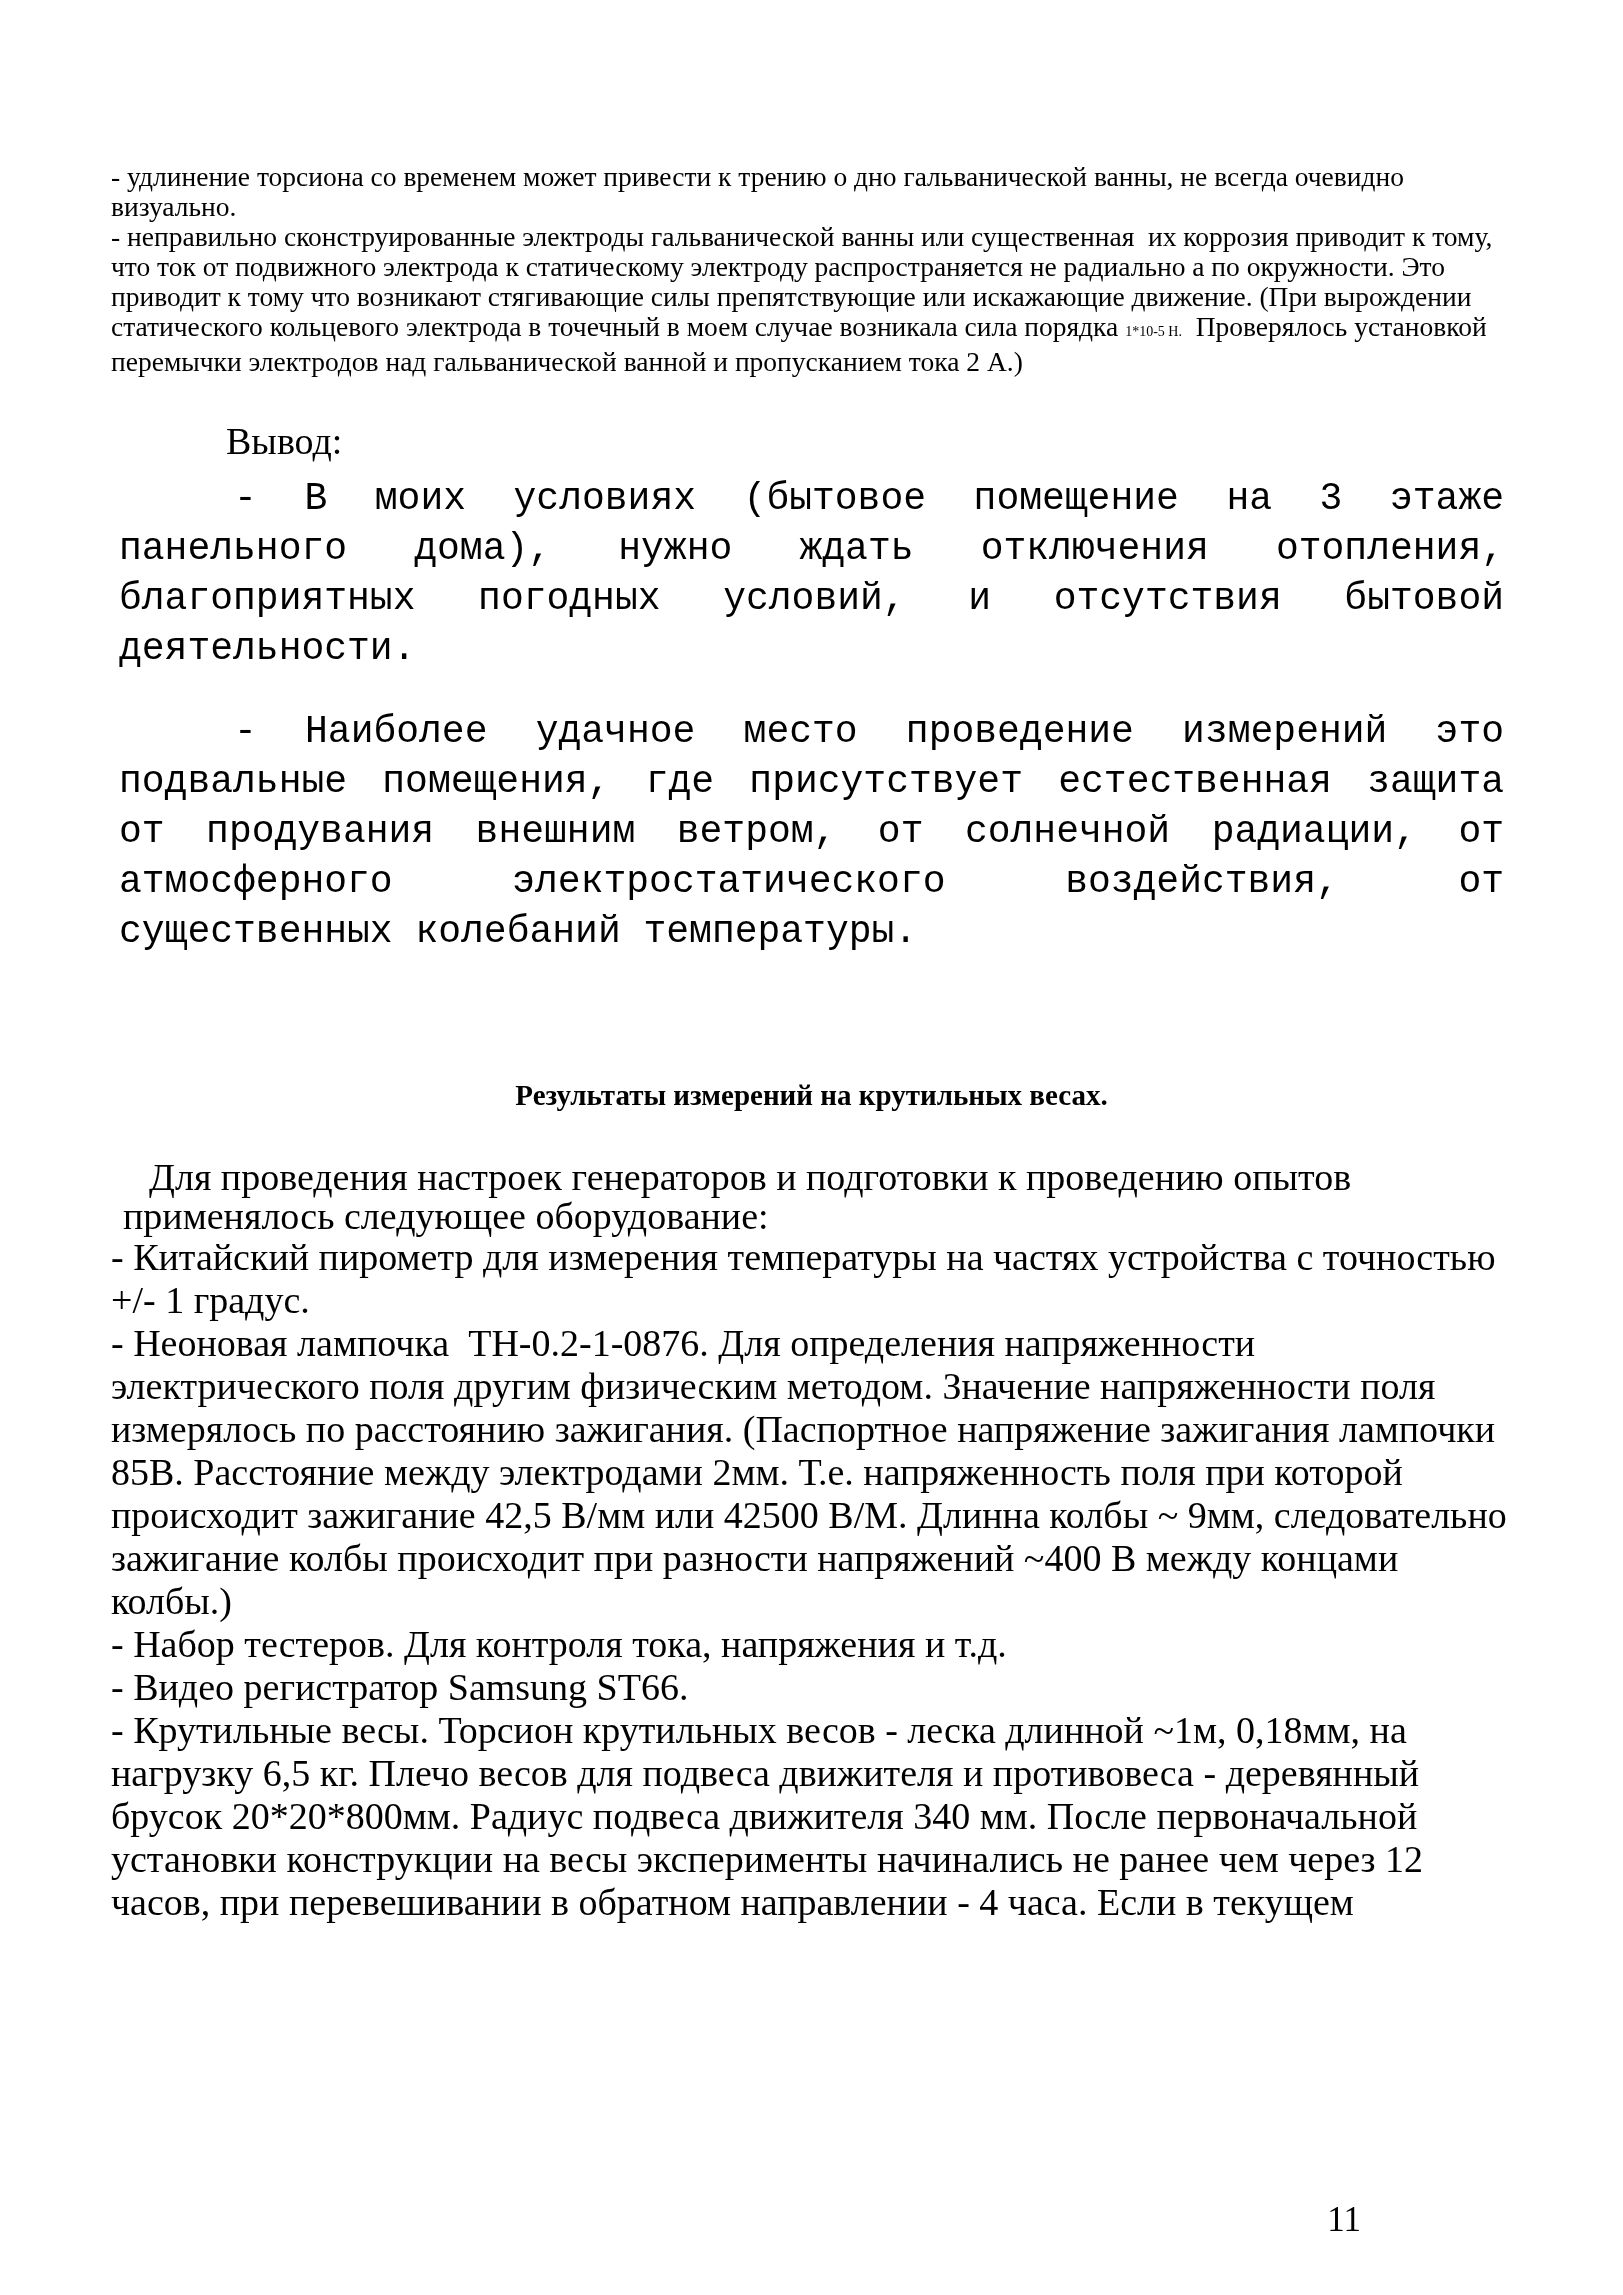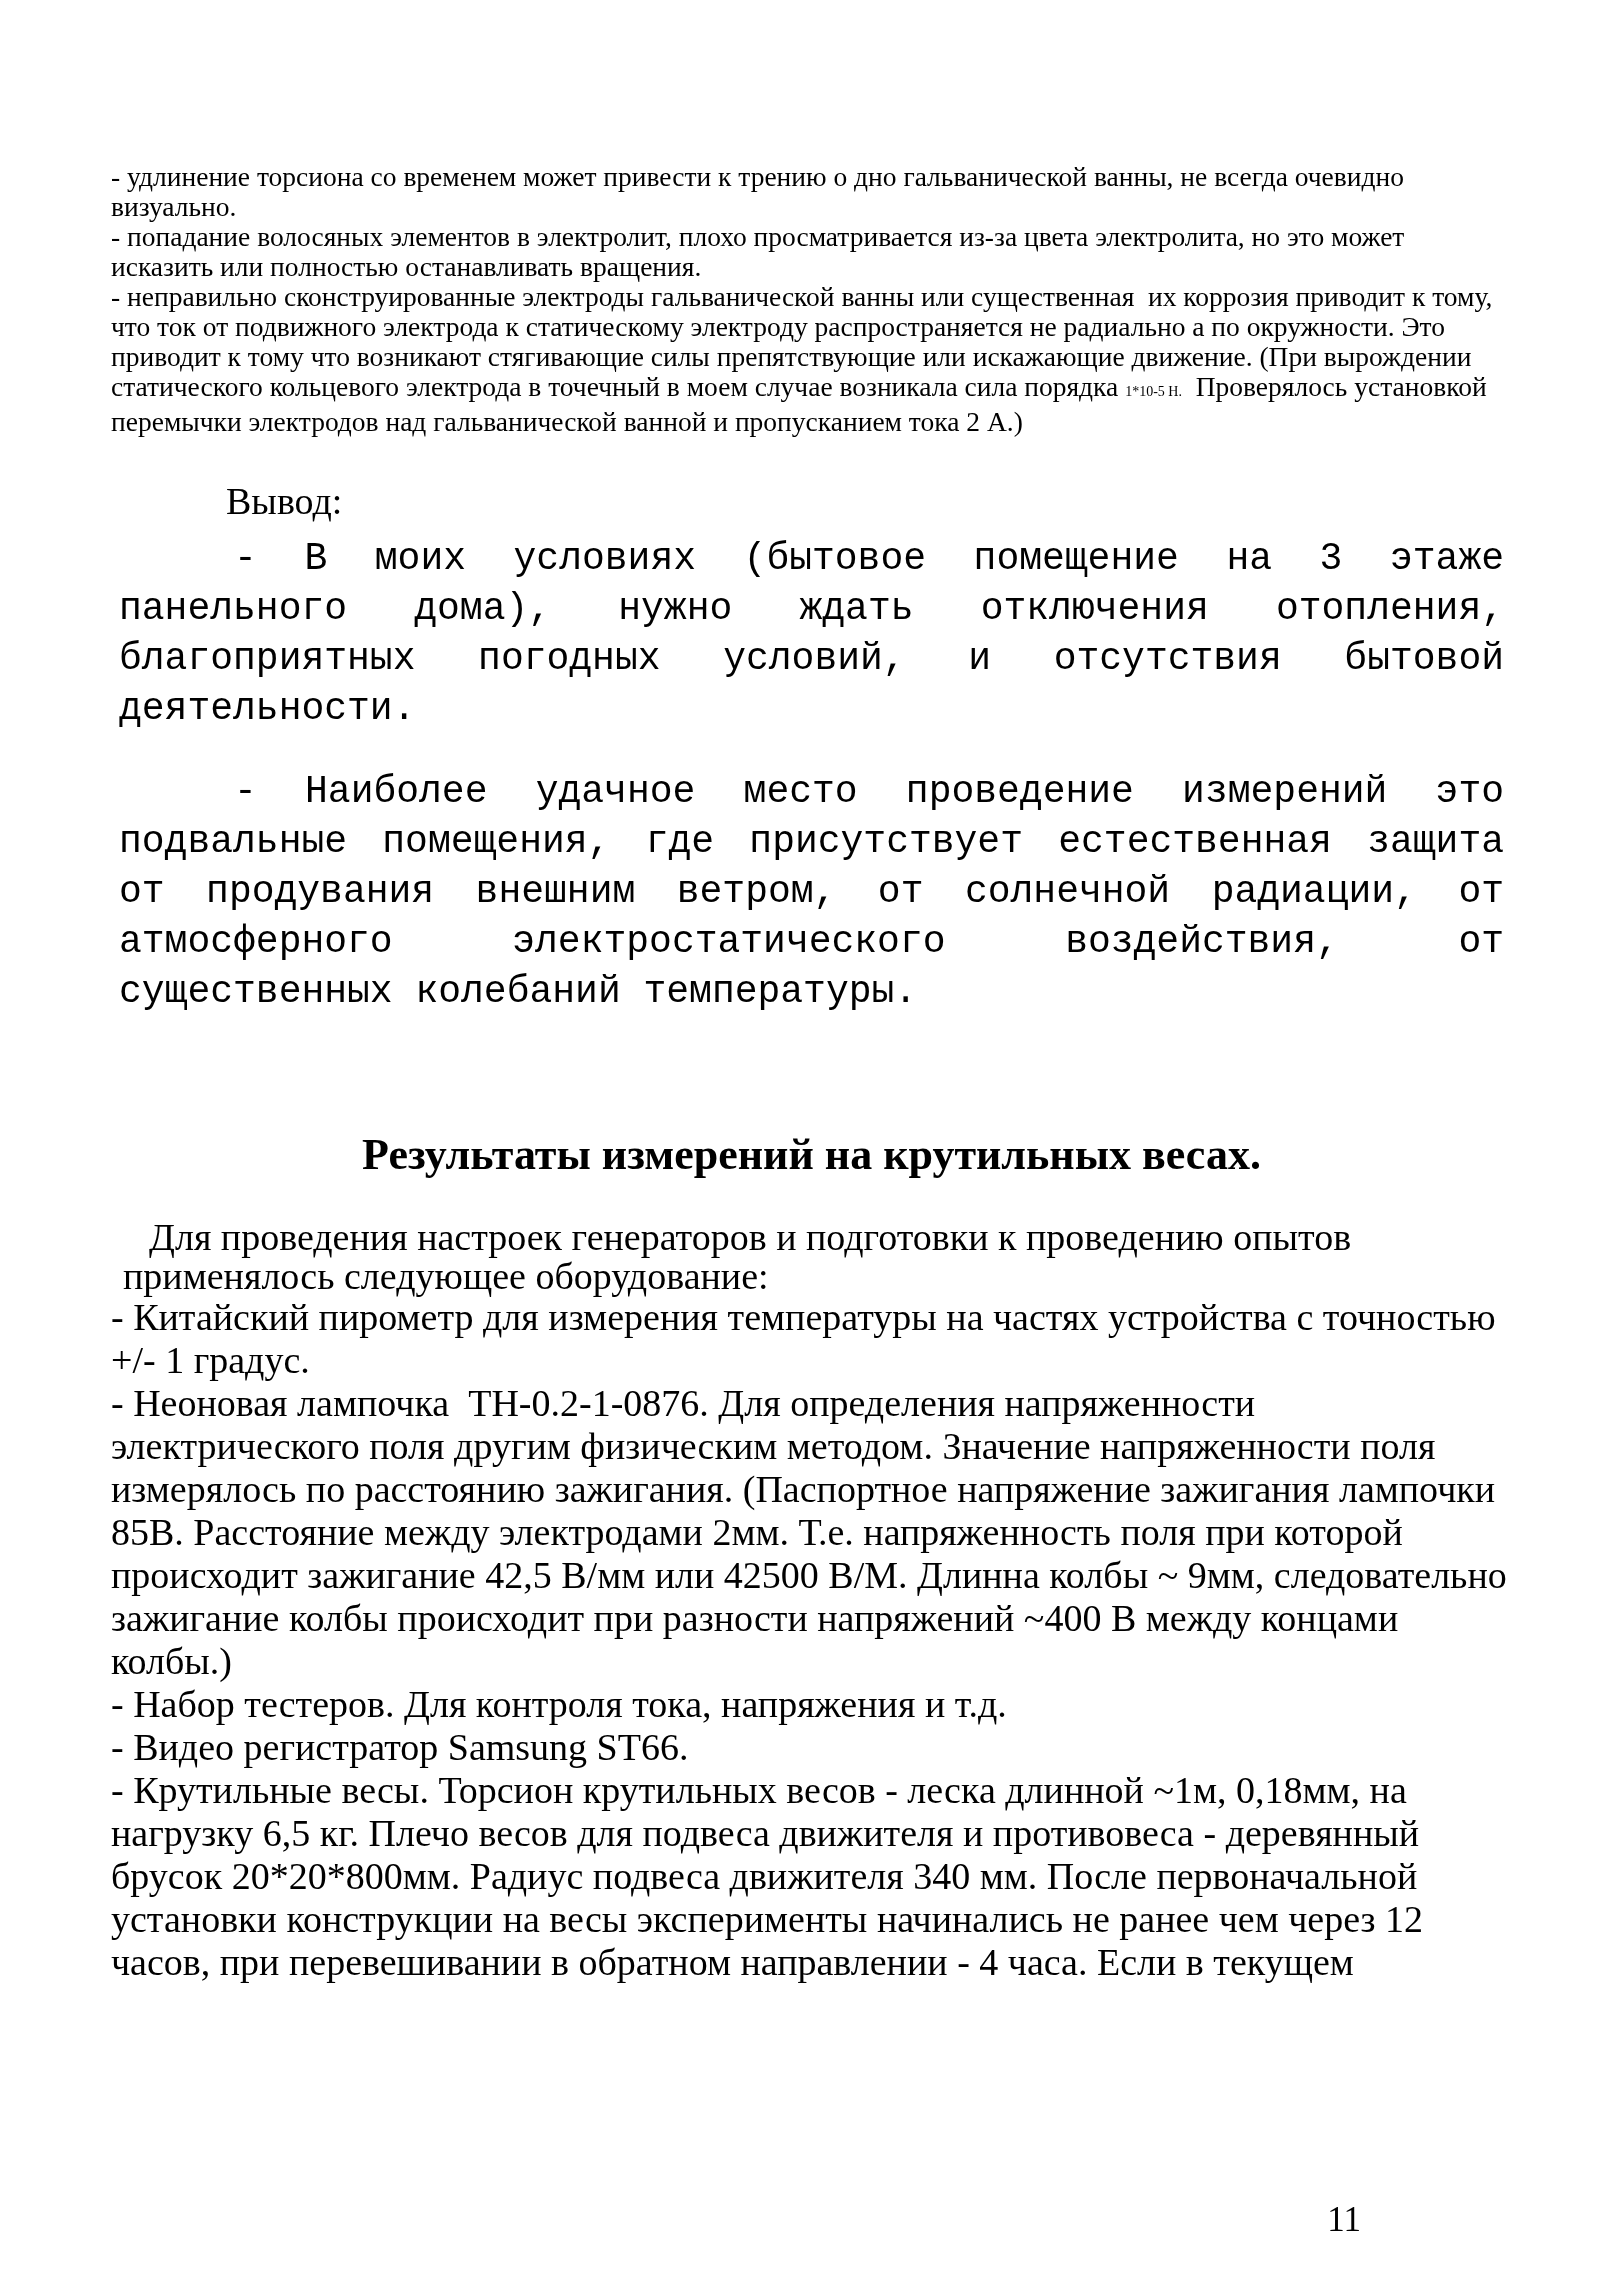--- a/index.html
+++ b/index.html
@@ -101,7 +101,6 @@
 
     <div class="notes">
       <p>- удлинение торсиона со временем может привести к трению о дно гальванической ванны, не всегда очевидно визуально.</p>
-      <p>- попадание волосяных элементов в электролит, плохо просматривается из-за цвета электролита, но это может исказить или полностью останавливать вращения.</p>
       <p><span>- неправильно сконструированные электроды гальванической ванны или существенная  их коррозия приводит к тому, что ток от подвижного электрода к статическому электроду распространяется не радиально а по окружности. Это приводит к тому что возникают стягивающие силы препятствующие или искажающие движение. (При вырождении статического кольцевого электрода в точечный в моем случае возникала сила порядка </span><span class="note-small">1*10-5 Н.</span><span>  Проверялось установкой перемычки электродов над гальванической ванной и пропусканием тока 2 А.)</span></p>
     </div>
 

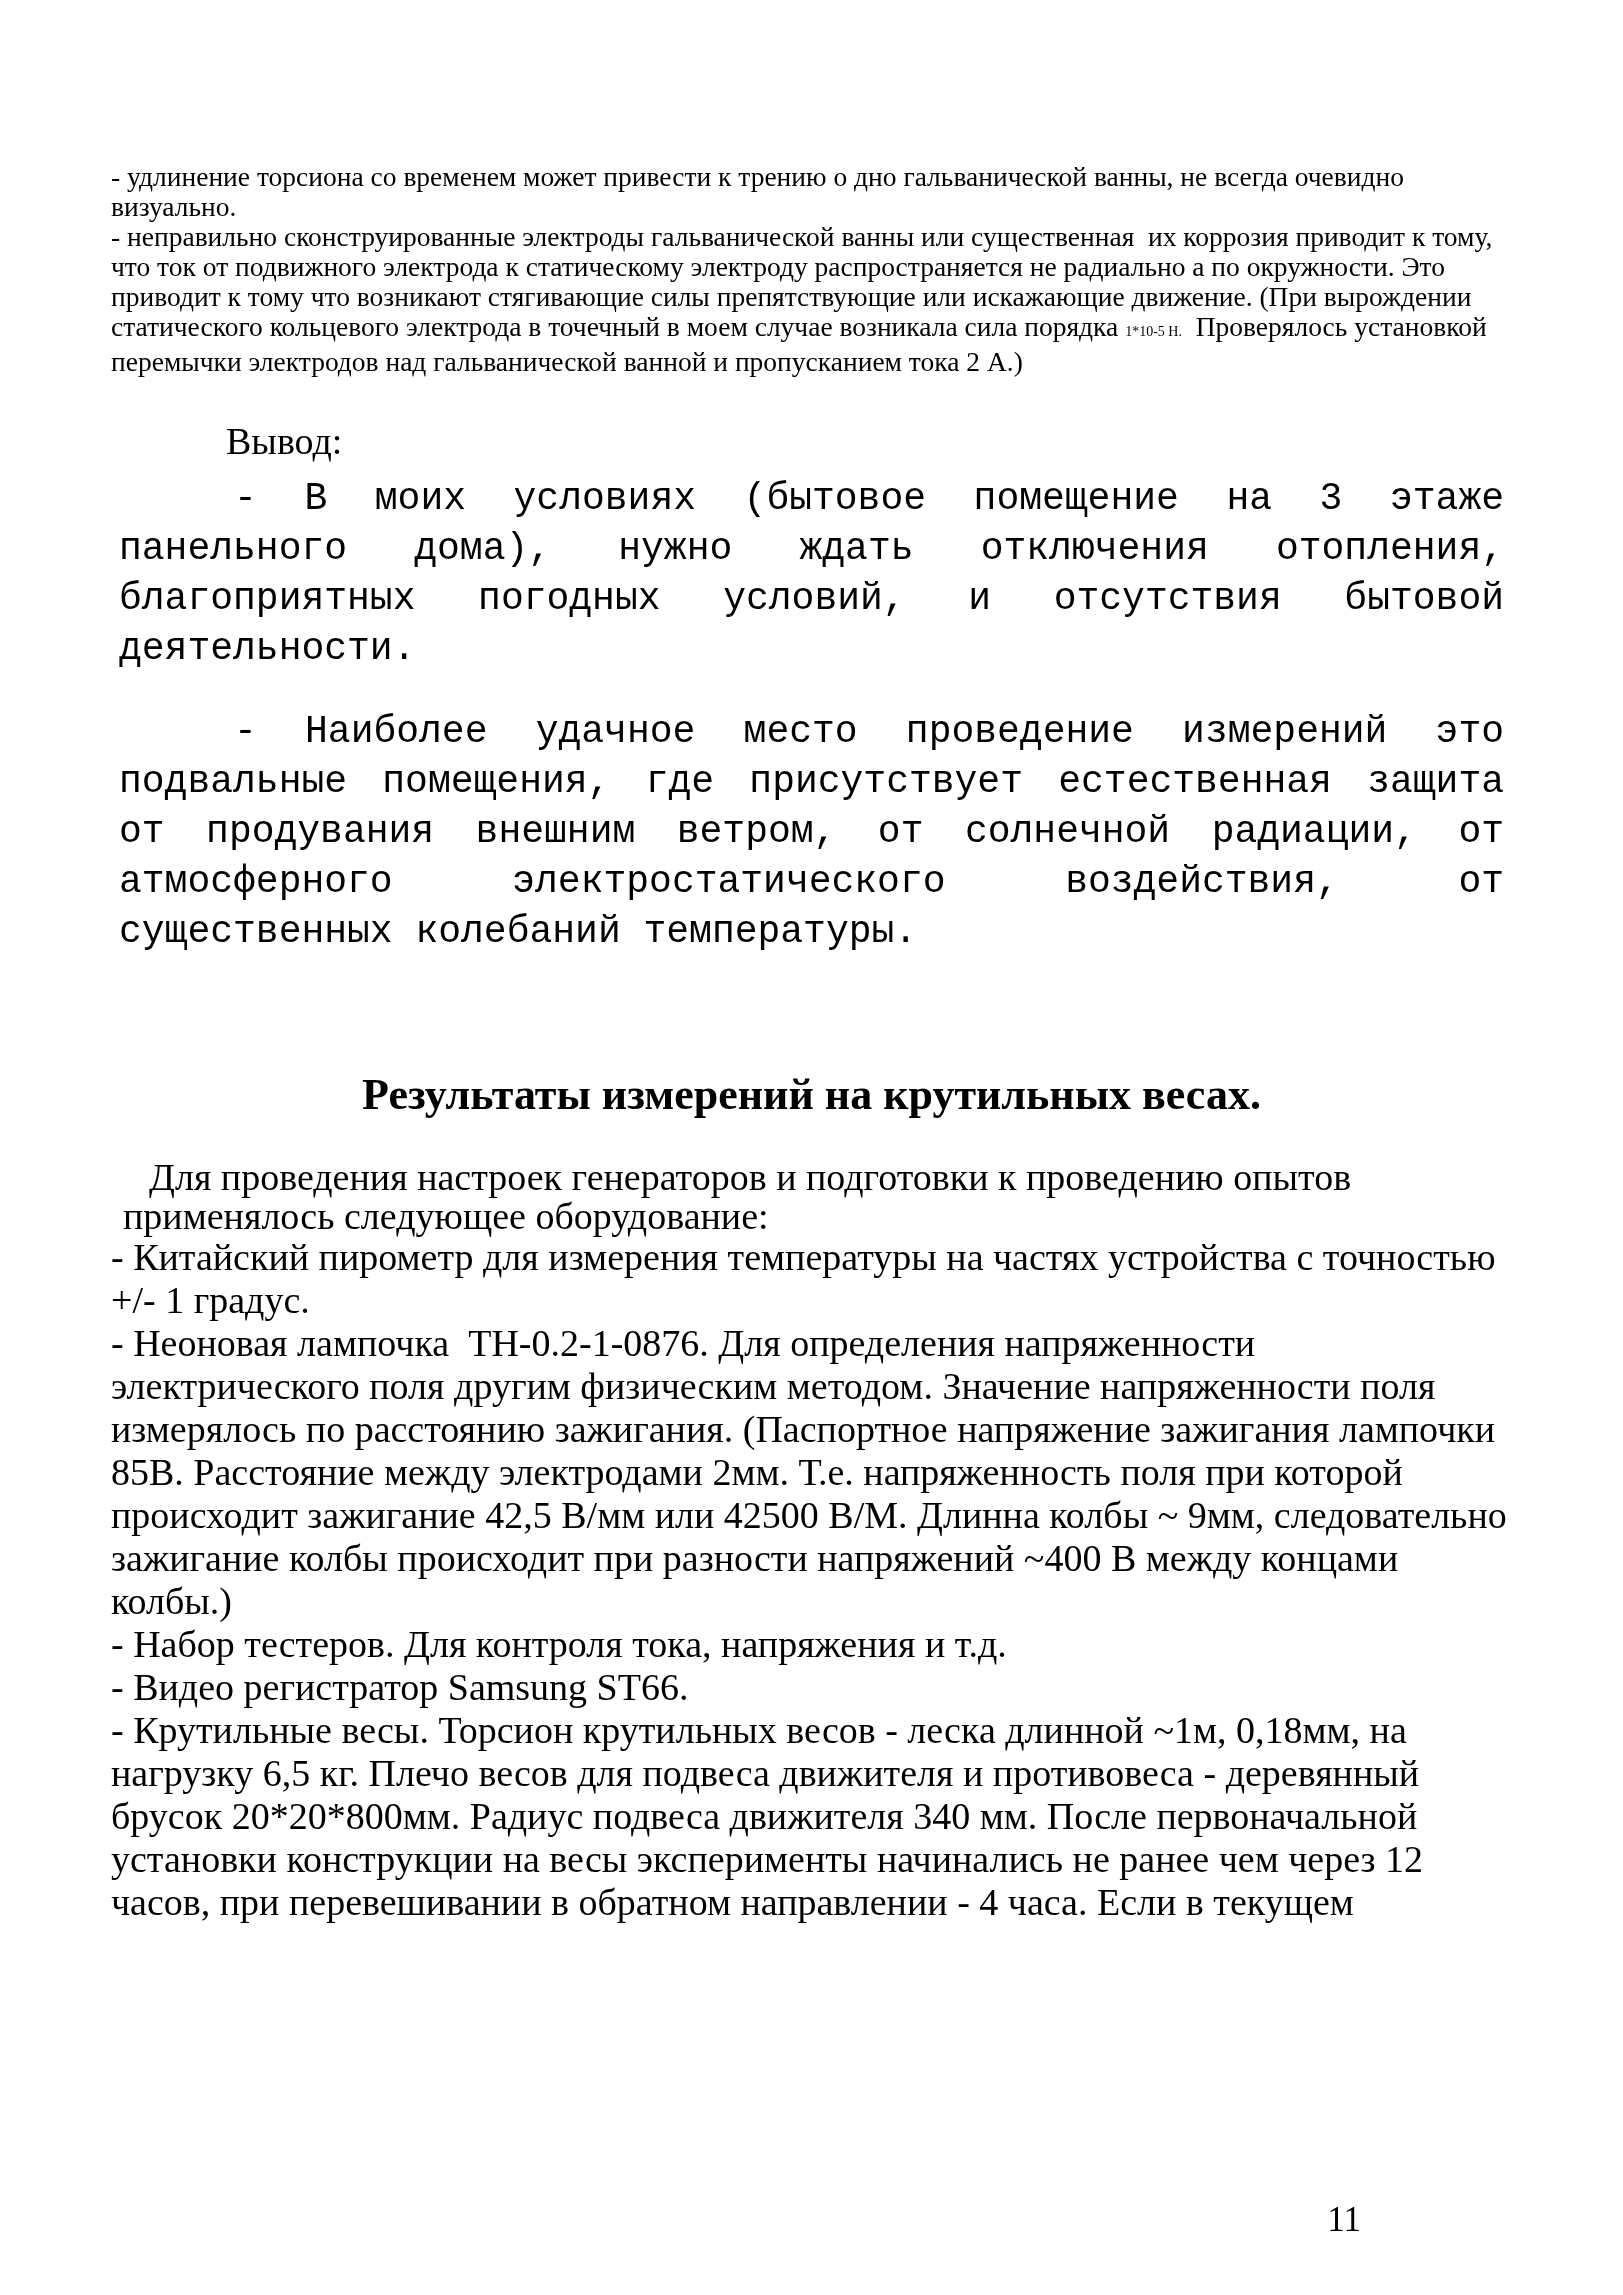--- a/index.html
+++ b/index.html
@@ -66,7 +66,7 @@
   
   .results-heading {
     margin: 113px 0 0 0;
-    font-size: 44px;
+    font-size: 29px;
     line-height: 50px;
     font-weight: bold;
     text-align: center;

